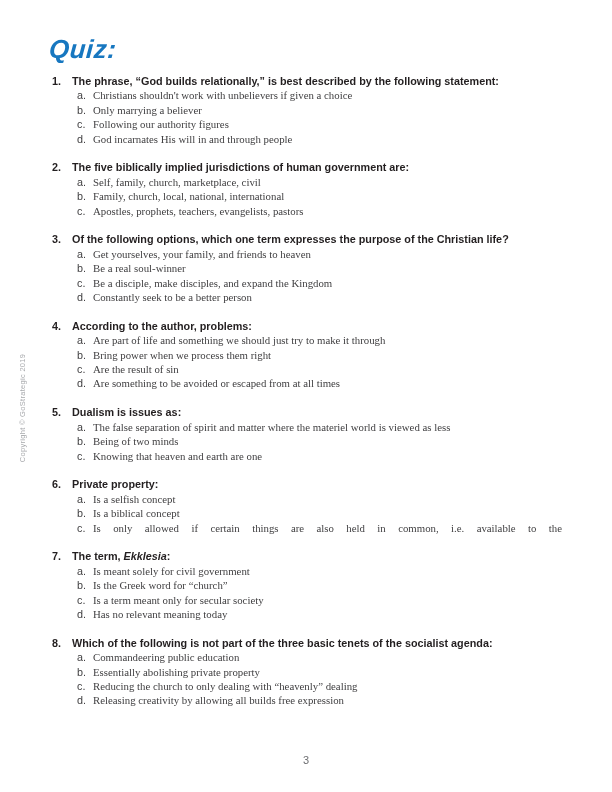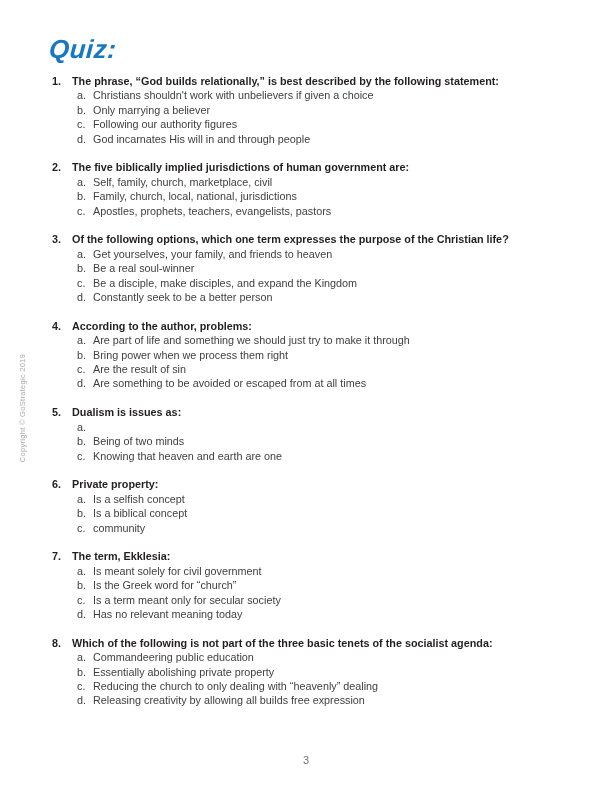--- a/index.html
+++ b/index.html
@@ -72,6 +72,7 @@
   }
   .opt-text .line {
     white-space: nowrap;
+    font-family: Liberation Serif, serif;
   }
   .opt-text .line.justify-line {
     white-space: normal;

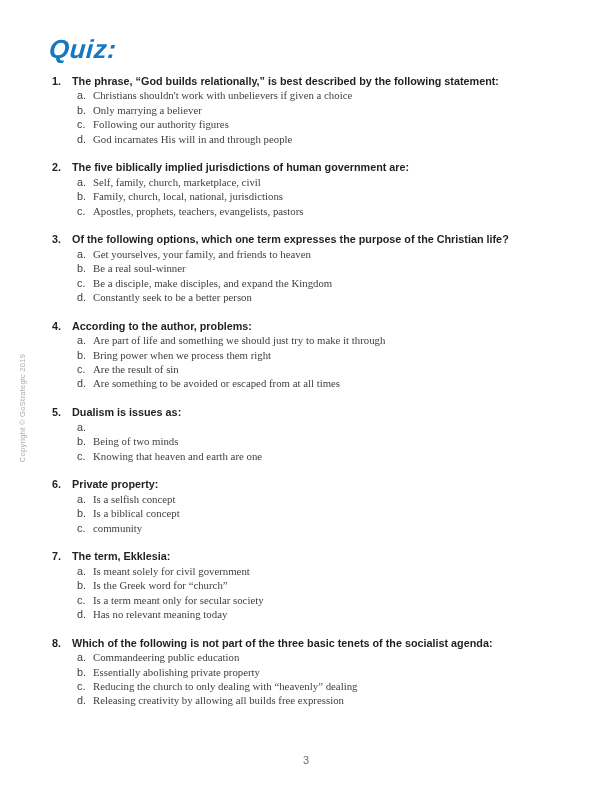--- a/index.html
+++ b/index.html
@@ -146,7 +146,7 @@
             <div class="option">
               <span class="opt-letter">b.</span>
               <div class="opt-text">
-                <div class="line">Family, church, local, national, jurisdictions</div>
+                <div class="line">Family, church, local, national, international</div>
               </div>
             </div>
             <div class="option">

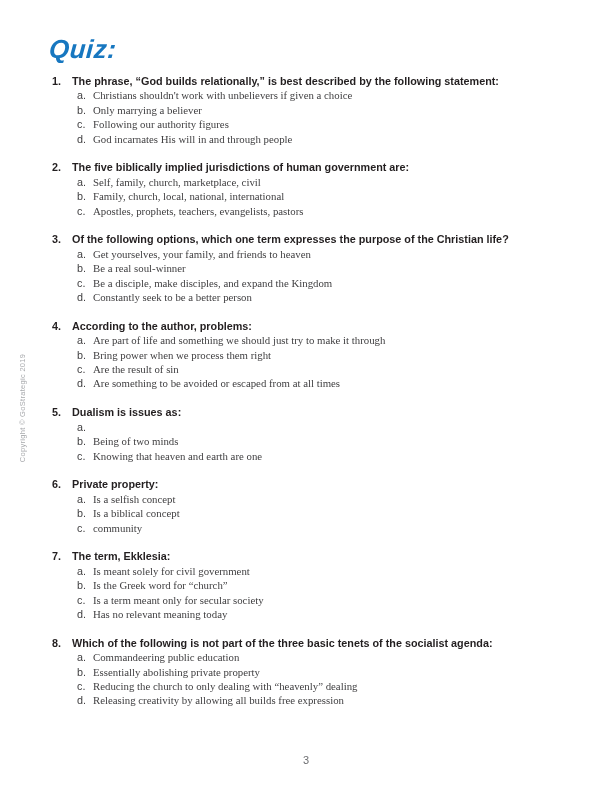--- a/index.html
+++ b/index.html
@@ -233,6 +233,7 @@
             <div class="option">
               <span class="opt-letter">a.</span>
               <div class="opt-text">
+                <div class="line">The false separation of spirit and matter where the materiel world is viewed as less</div>
               </div>
             </div>
             <div class="option">

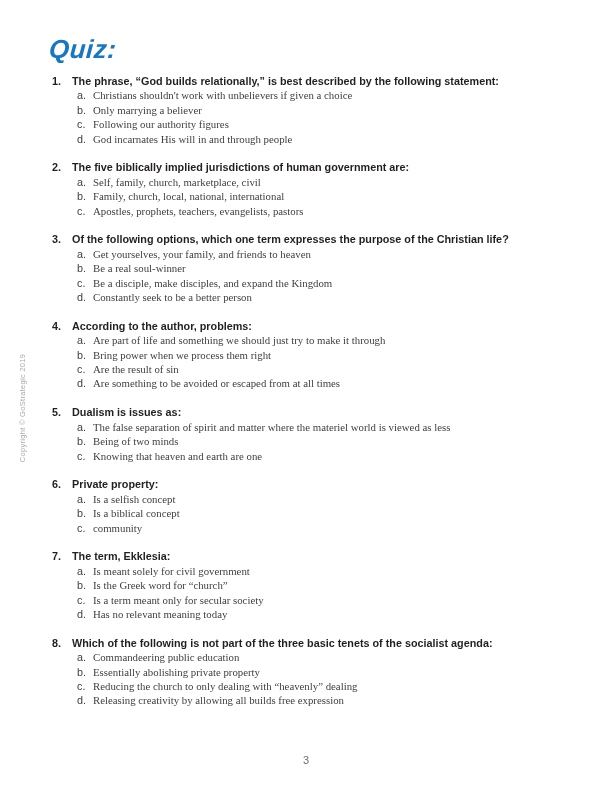--- a/index.html
+++ b/index.html
@@ -272,6 +272,7 @@
             <div class="option">
               <span class="opt-letter">c.</span>
               <div class="opt-text">
+                <div class="line justify-line">Is only allowed if certain things are also held in common, i.e. available to the</div>
                 <div class="line">community</div>
               </div>
             </div>

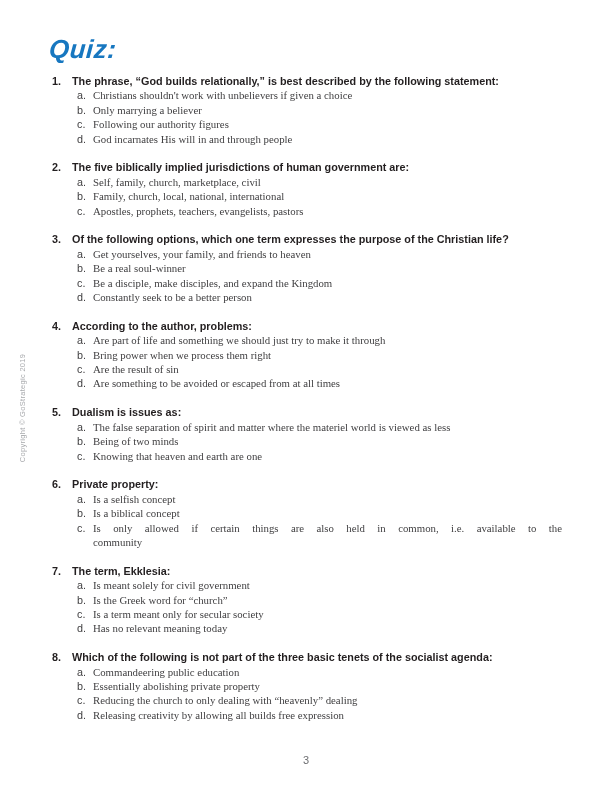--- a/index.html
+++ b/index.html
@@ -273,7 +273,6 @@
               <span class="opt-letter">c.</span>
               <div class="opt-text">
                 <div class="line justify-line">Is only allowed if certain things are also held in common, i.e. available to the</div>
-                <div class="line">community</div>
               </div>
             </div>
           </div>

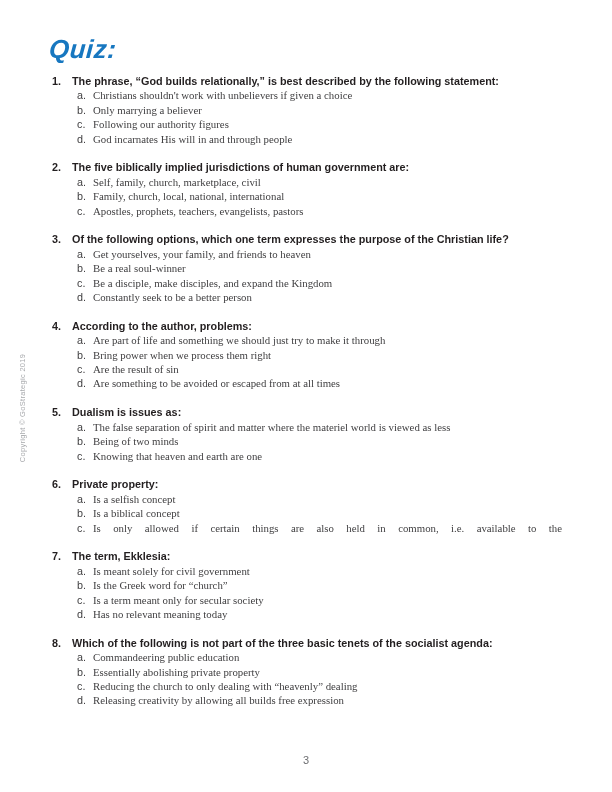--- a/index.html
+++ b/index.html
@@ -58,6 +58,7 @@
     white-space: nowrap;
   }
   .q-prompt .italic {
+    font-style: italic;
   }
   .option {
     display: flex;

